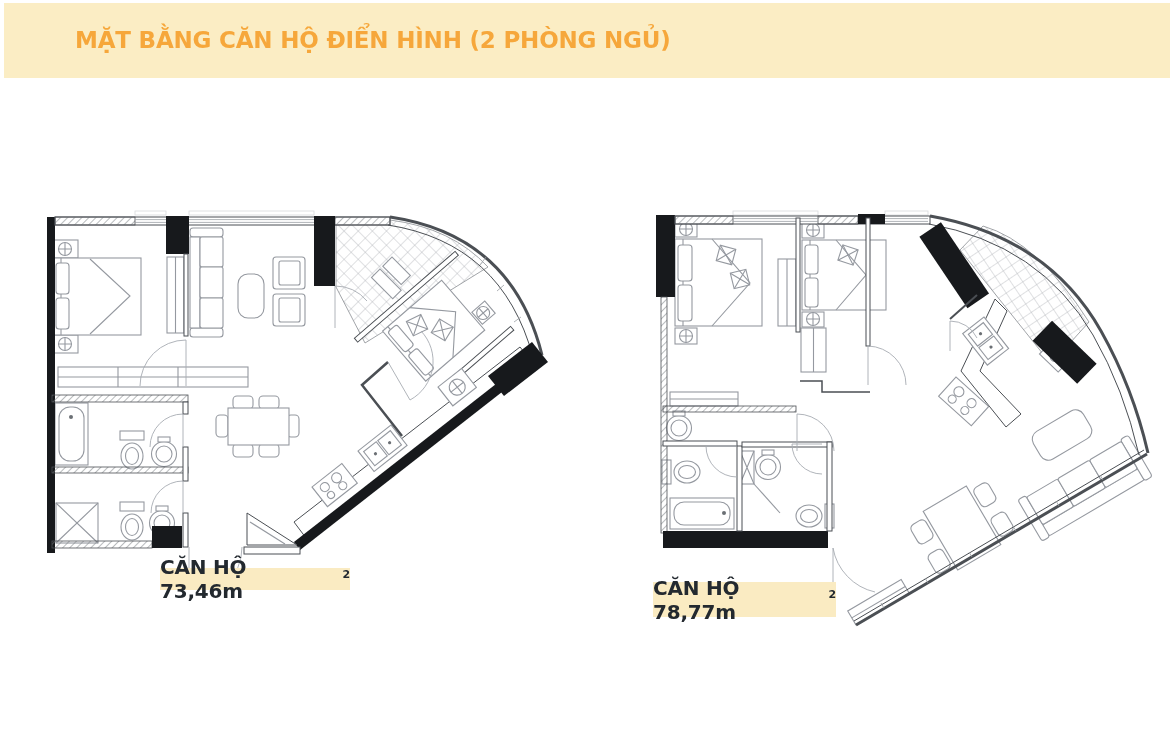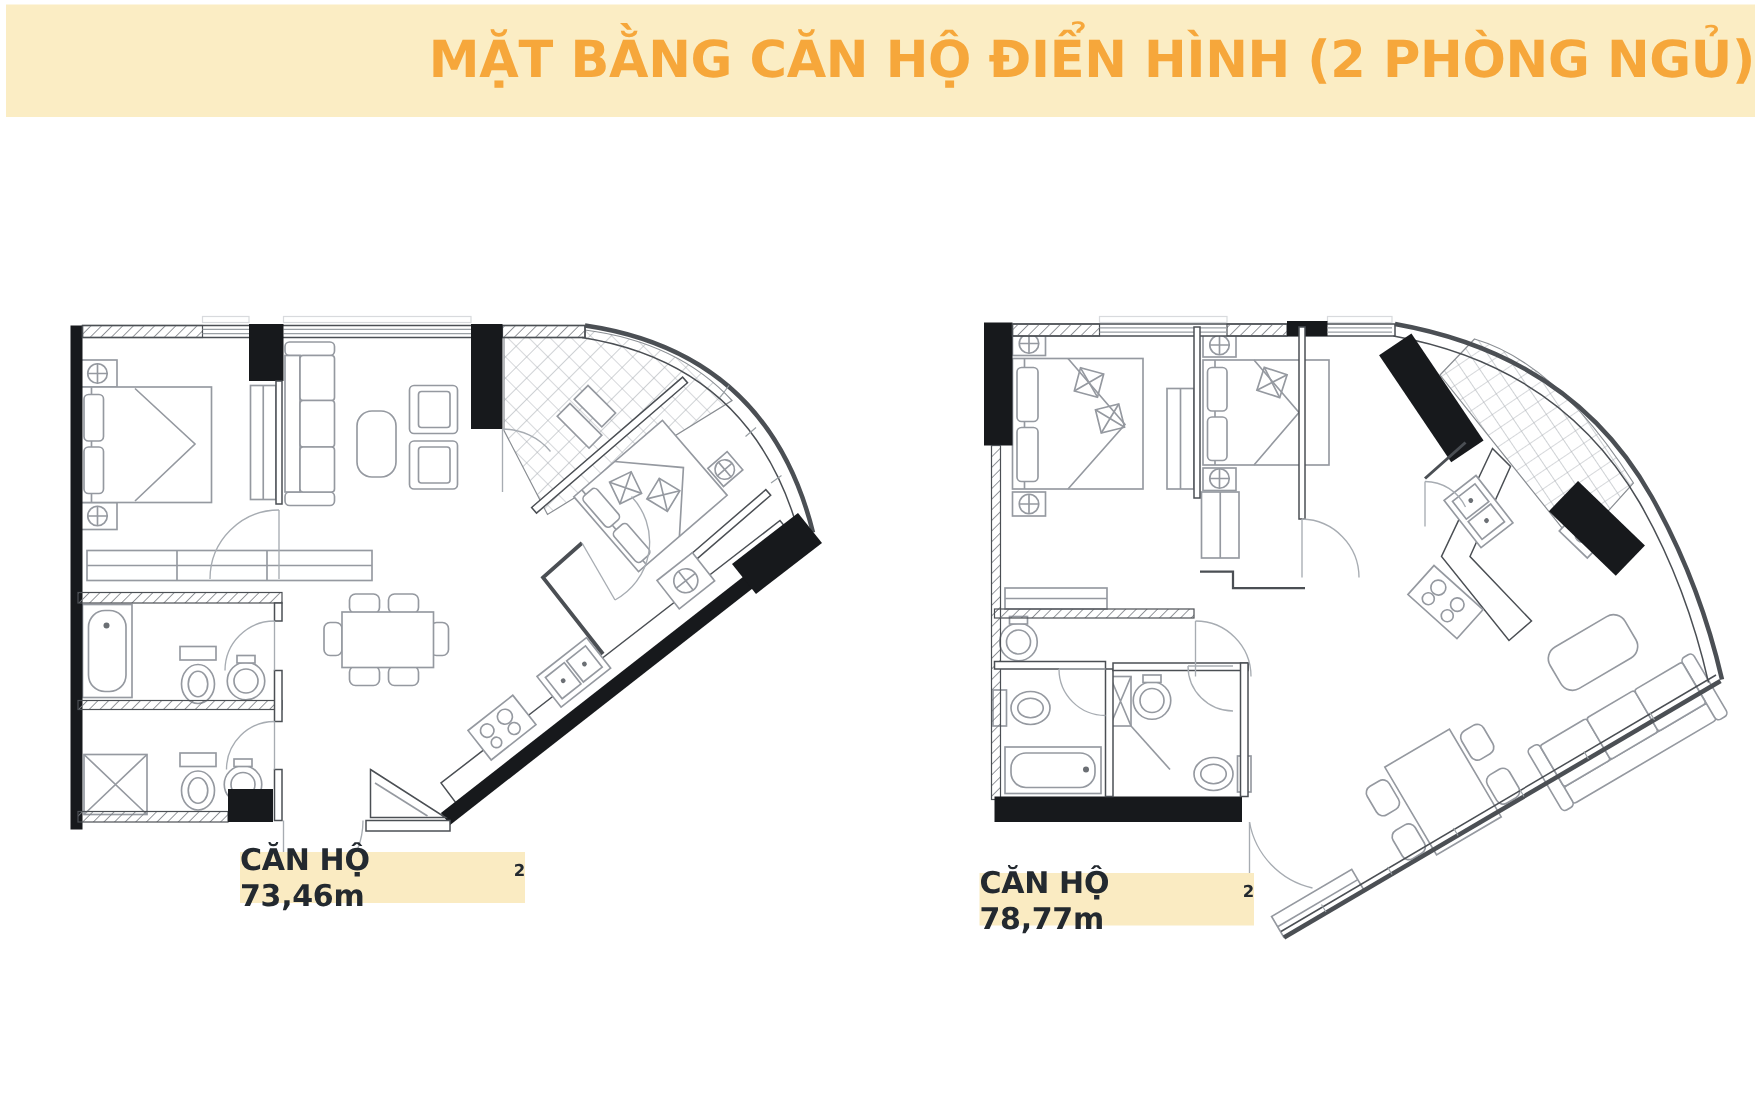--- a/index.html
+++ b/index.html
@@ -11,8 +11,8 @@
   .stage{position:relative;width:1170px;height:735px;background:#fff;overflow:hidden;
          font-family:"DejaVu Sans","Liberation Sans",sans-serif;}
   .banner{position:absolute;left:4px;top:3px;width:1166px;height:75px;background:var(--banner-bg);}
-  .banner h1{margin:0;padding:0 0 0 71px;line-height:75px;font-size:34px;font-weight:700;
-             letter-spacing:-0.2px;color:var(--banner-text);white-space:nowrap;text-align:right;}
+  .banner h1{margin:0;padding:0 0 0 71px;line-height:75px;font-size:23px;font-weight:700;
+             letter-spacing:-0.2px;color:var(--banner-text);white-space:nowrap;}
   .plan{position:absolute;}
   .area-label{position:absolute;background:var(--label-bg);color:var(--label-text);
               display:flex;align-items:center;justify-content:center;

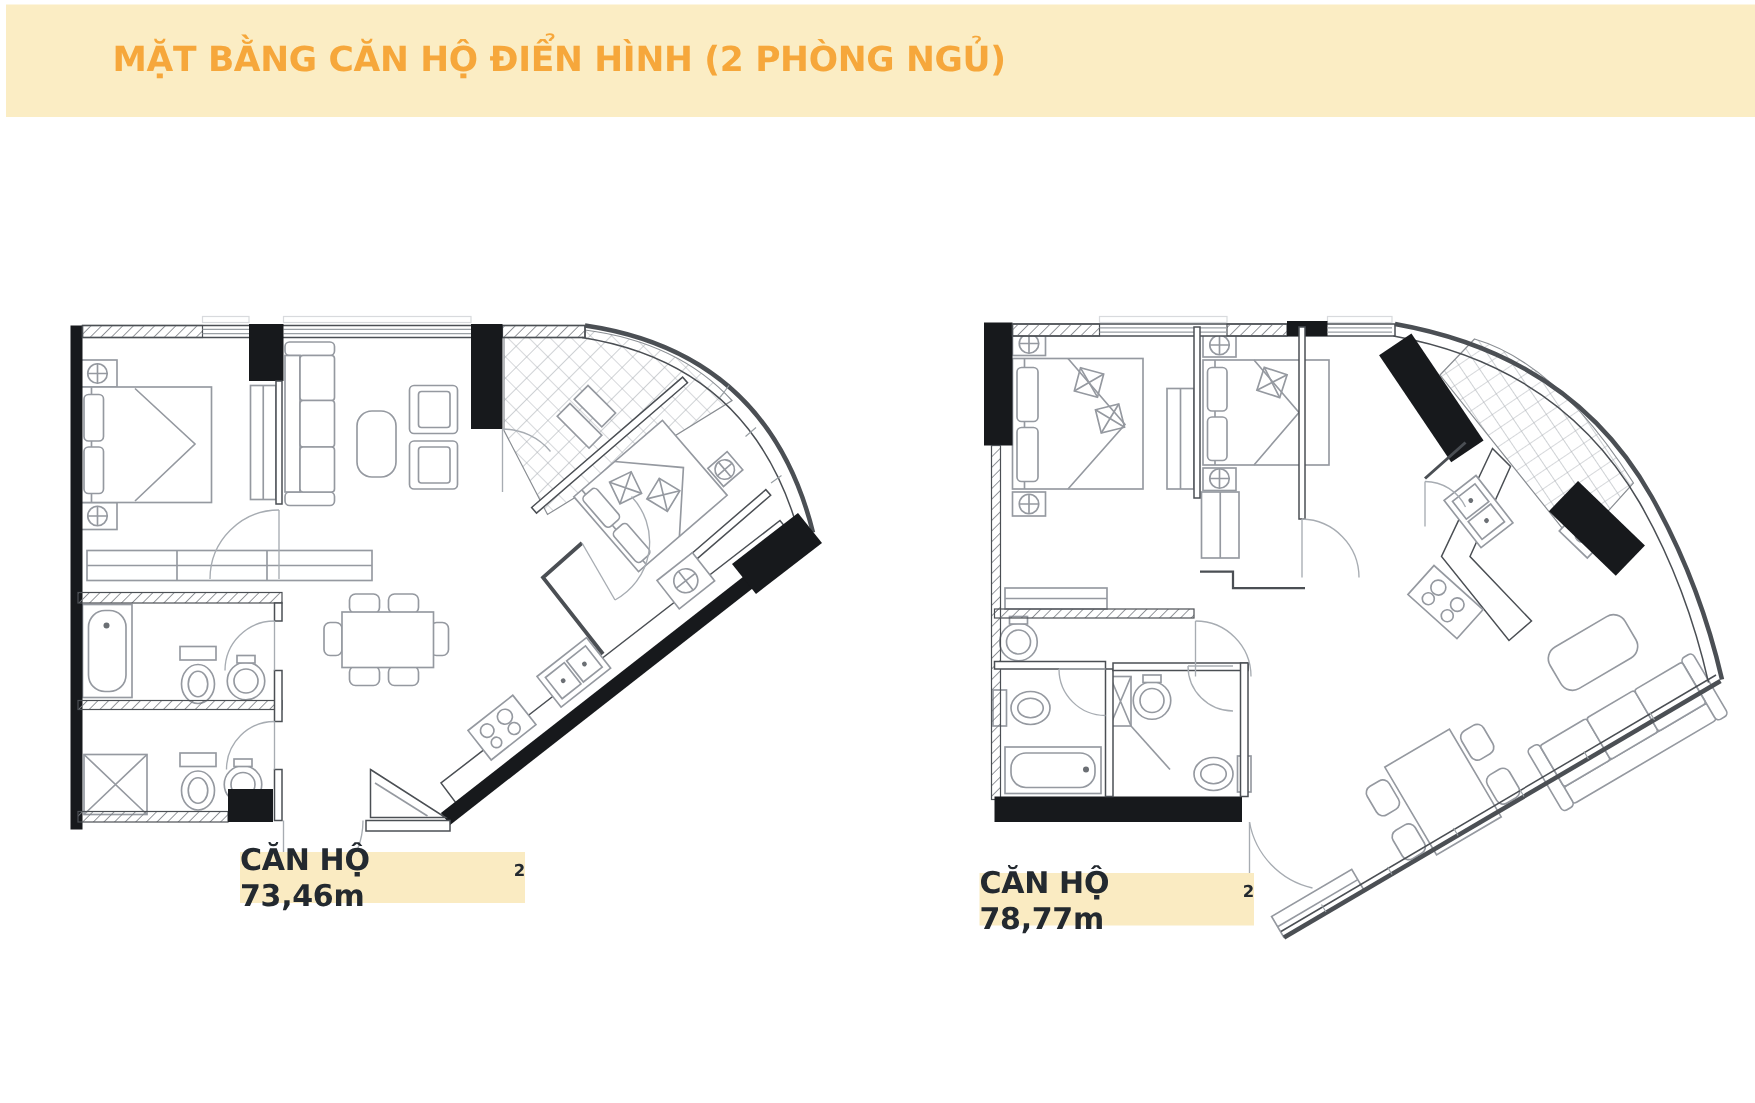--- a/index.html
+++ b/index.html
@@ -18,7 +18,7 @@
               display:flex;align-items:center;justify-content:center;
               font-weight:700;font-size:20px;letter-spacing:-0.2px;}
   .area-label sup{font-size:11px;margin-top:-10px;}
-  #lab-left{left:160px;top:568px;width:190px;height:34px;gap:46px;}
+  #lab-left{left:160px;top:568px;width:190px;height:22px;gap:46px;}
   #lab-right{left:653px;top:582px;width:183px;height:35px;gap:28px;}
   
   .w  {stroke:var(--plan-wall);stroke-width:1;fill:none;}

